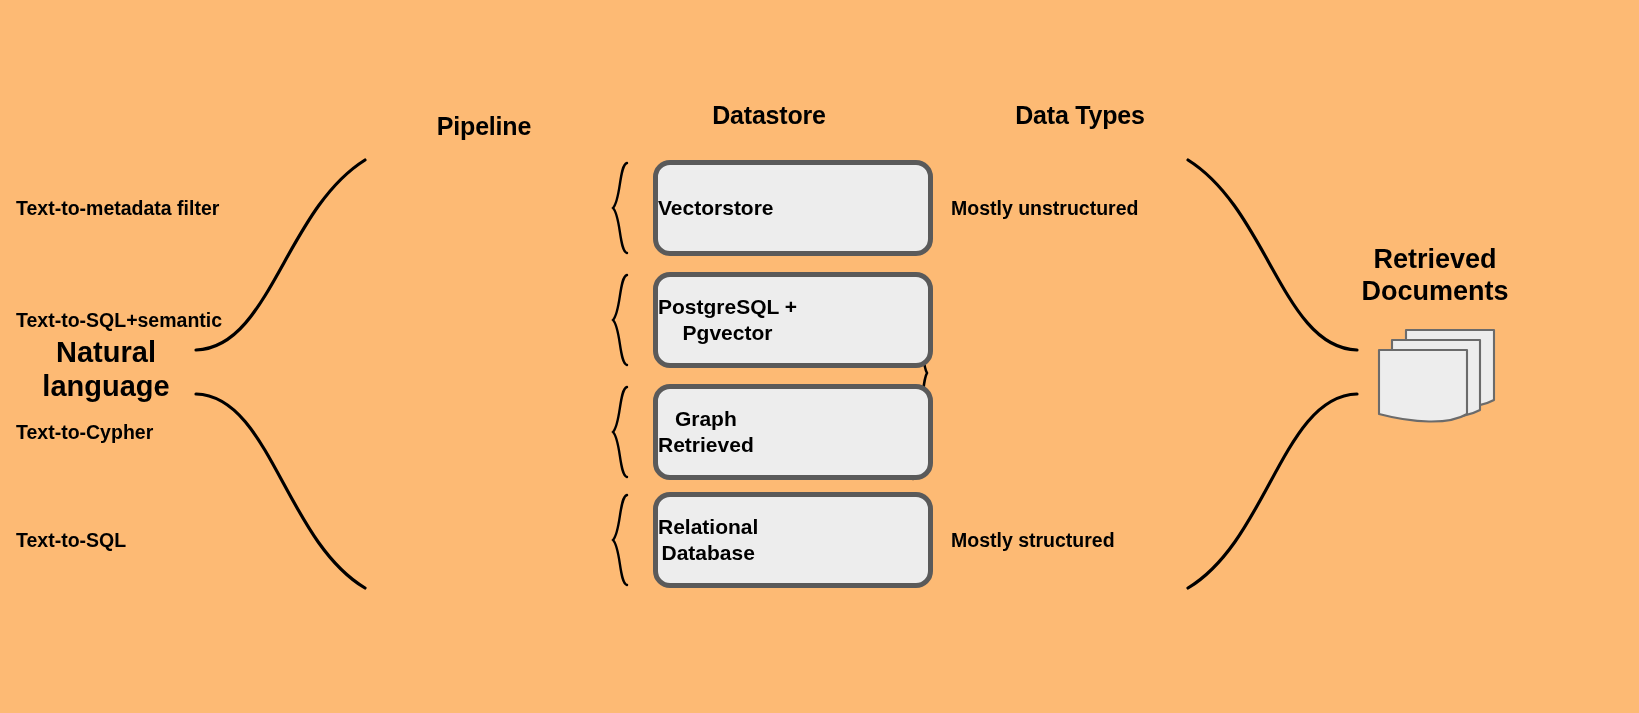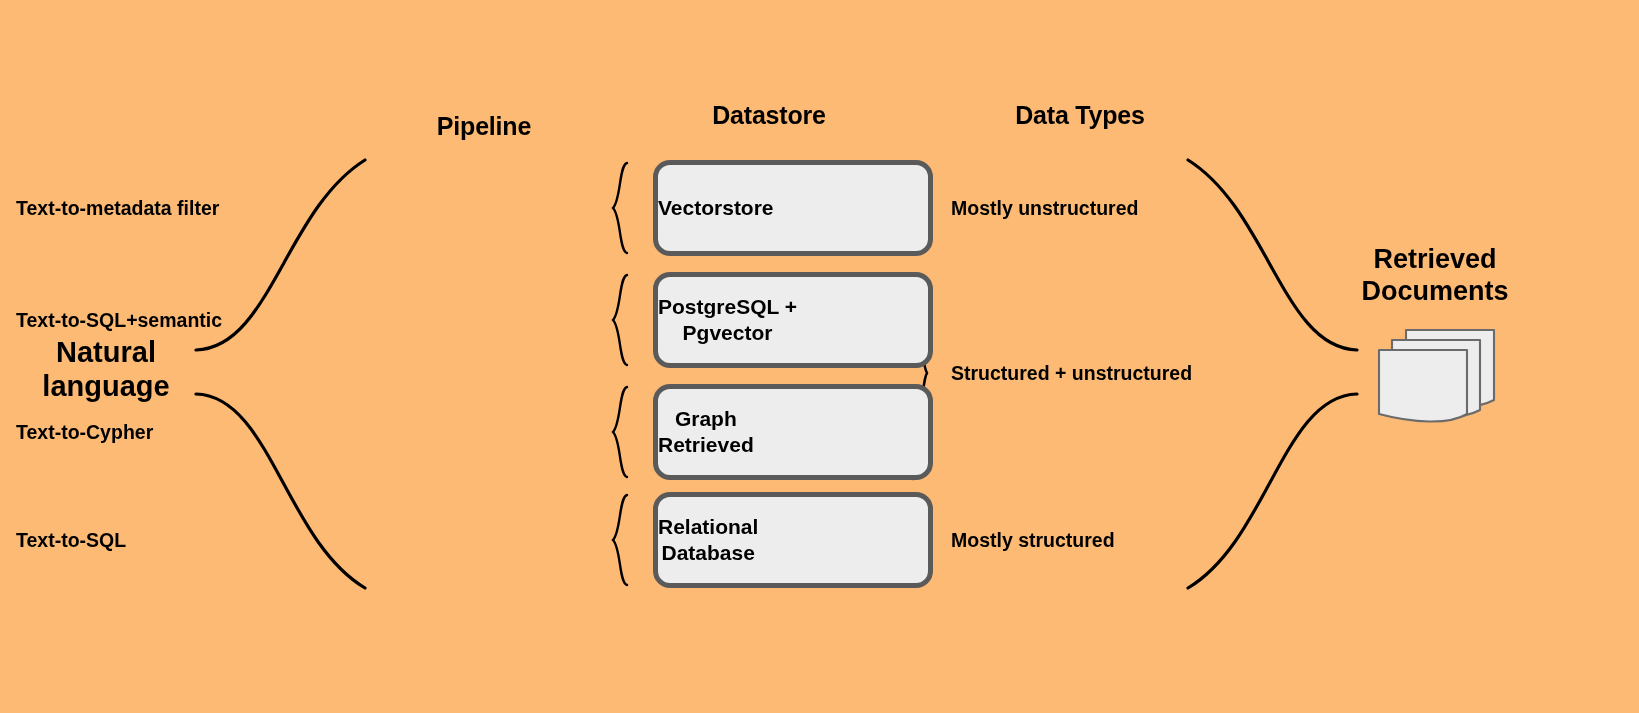--- a/index.html
+++ b/index.html
@@ -197,7 +197,6 @@
     </div>
   </div>
 
-  <div class="type-label" style="top:373px;">Structured + unstructured</div>
 
   <div class="row" style="top:432px;">
     <div class="pipe-label-wrap">

